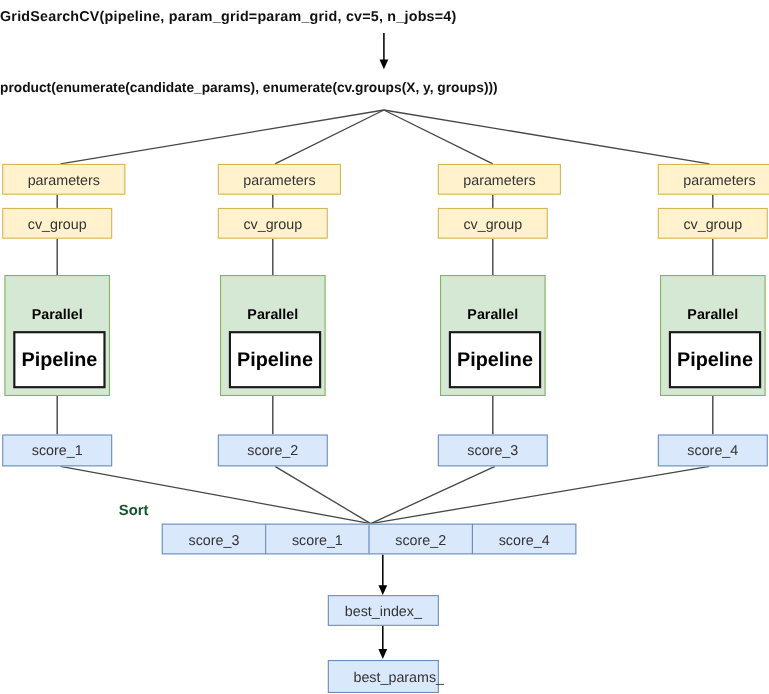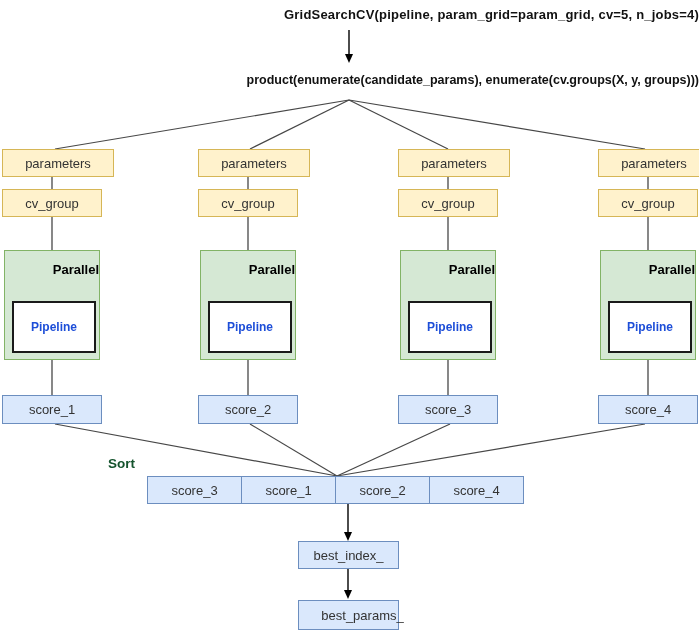--- a/index.html
+++ b/index.html
@@ -17,7 +17,7 @@
   #wires polygon.arrow-head{fill:var(--arrow,#000000);}
 
   .heading{
-    position:absolute;left:0;width:699px;text-align:right;
+    position:absolute;left:0;width:699px;text-align:left;
     font-weight:bold;color:#111111;z-index:2;
   }
   #title{top:7px;font-size:13px;letter-spacing:.2px;}

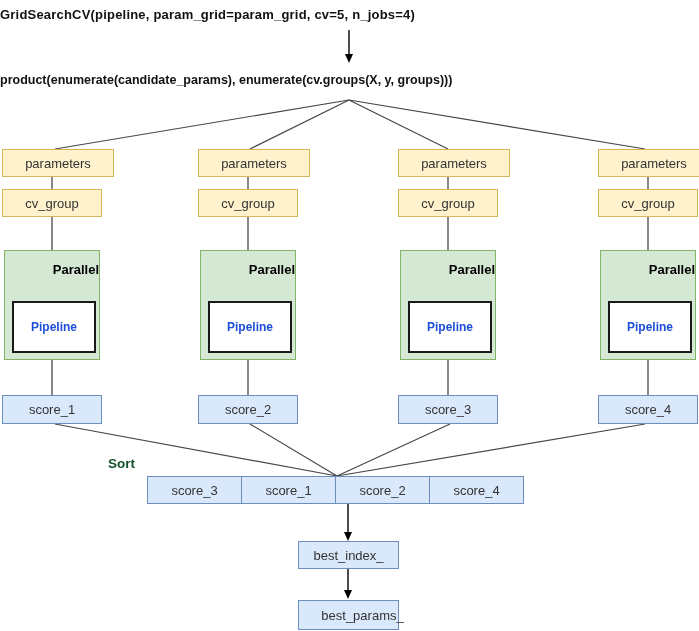--- a/index.html
+++ b/index.html
@@ -36,7 +36,7 @@
   .cvg{top:189px;width:100px;height:28px;}
   .parallel{top:250px;width:96px;height:110px;display:block;}
   .parallel .ptitle{
-    display:block;margin-top:11px;text-align:right;
+    display:block;margin-top:27px;text-align:center;
     font-weight:bold;font-size:13px;color:#000000;
   }
   .pipeline{

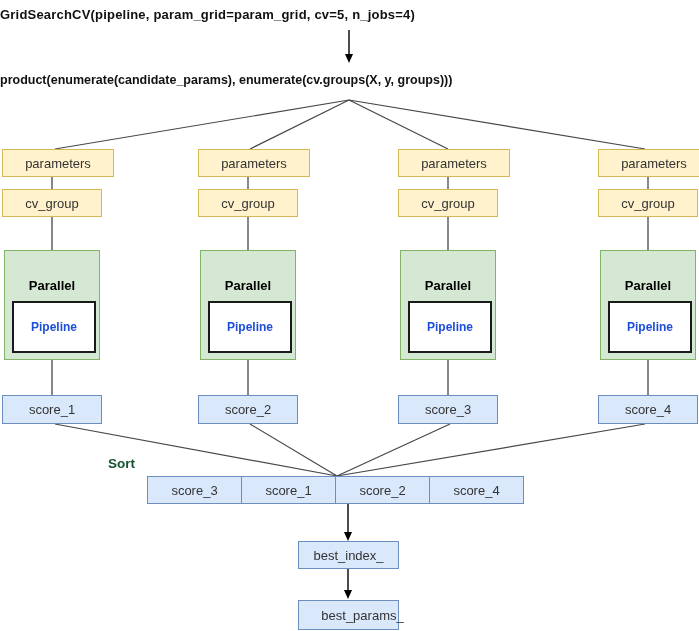--- a/index.html
+++ b/index.html
@@ -43,7 +43,7 @@
     position:absolute;left:7px;top:50px;width:80px;height:48px;
     background:#ffffff;border:2px solid #1a1a1a;
     display:flex;align-items:center;justify-content:center;
-    font-weight:bold;font-size:12px;color:#1d4ed8;text-align:right;
+    font-weight:bold;font-size:18px;color:#000000;text-align:right;
   }
   .score{top:395px;width:100px;height:29px;}
 

